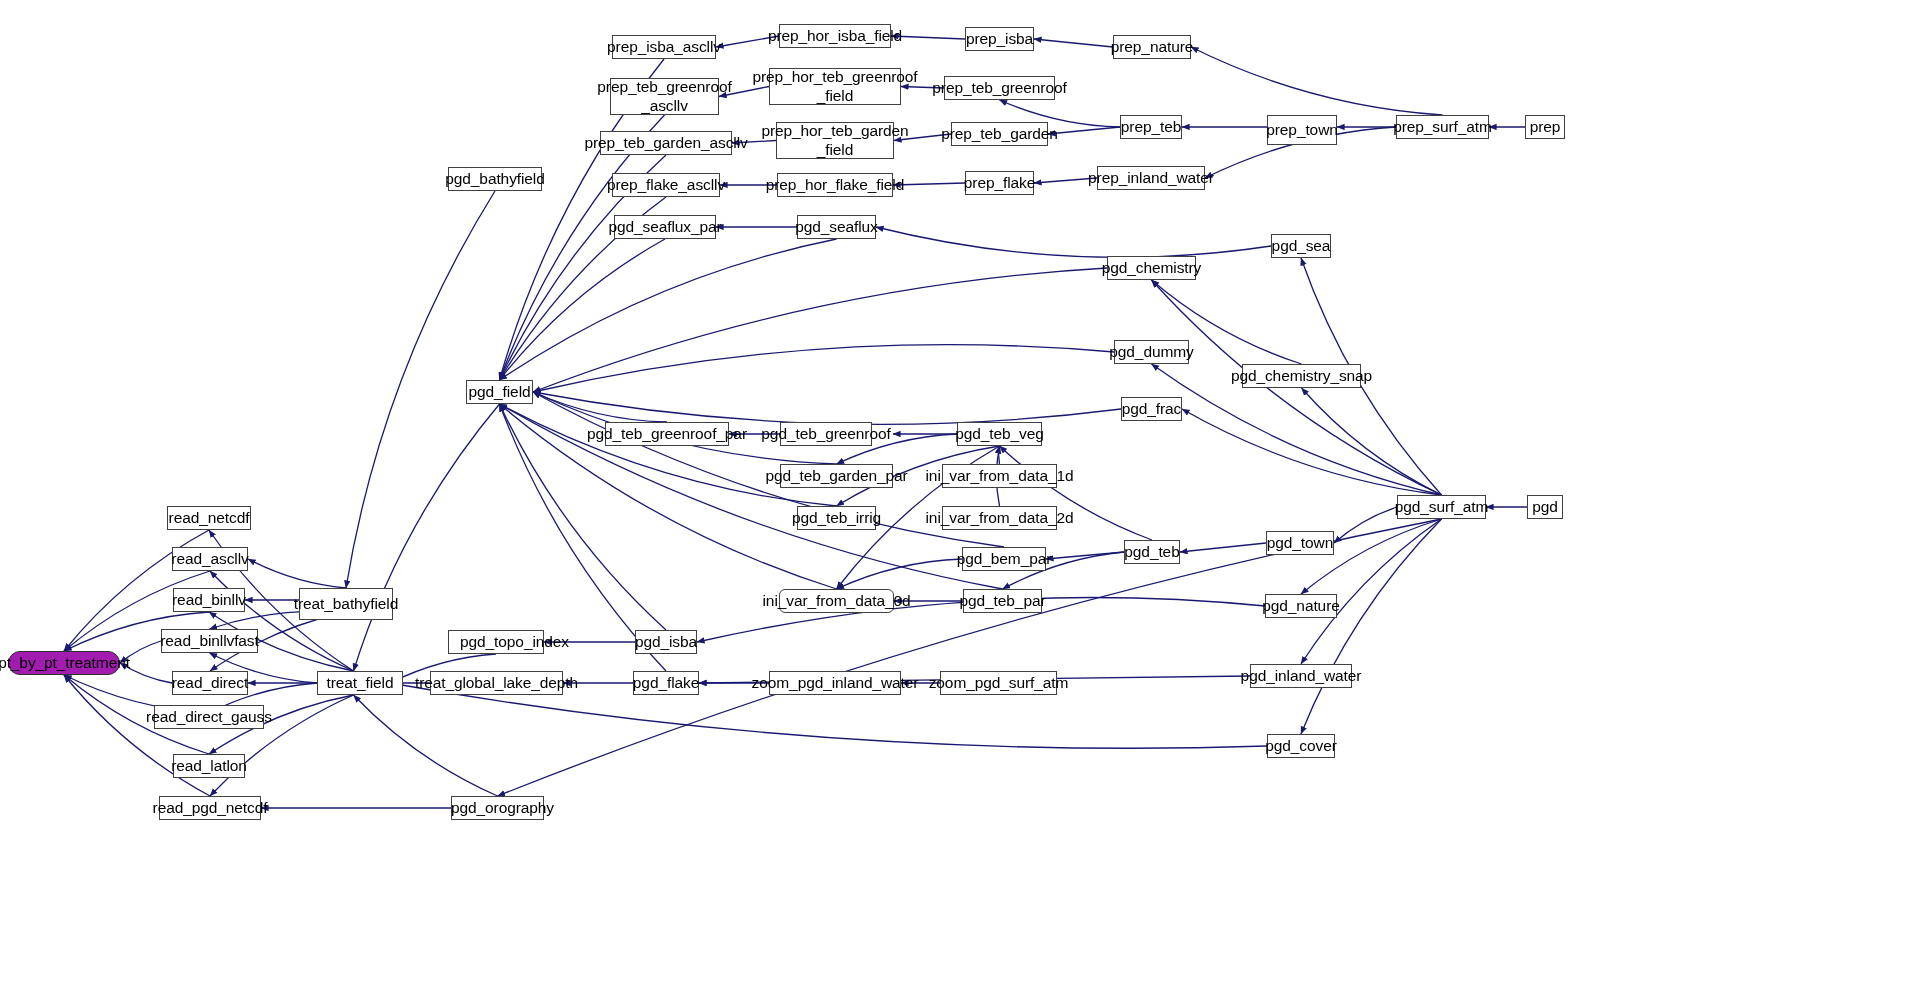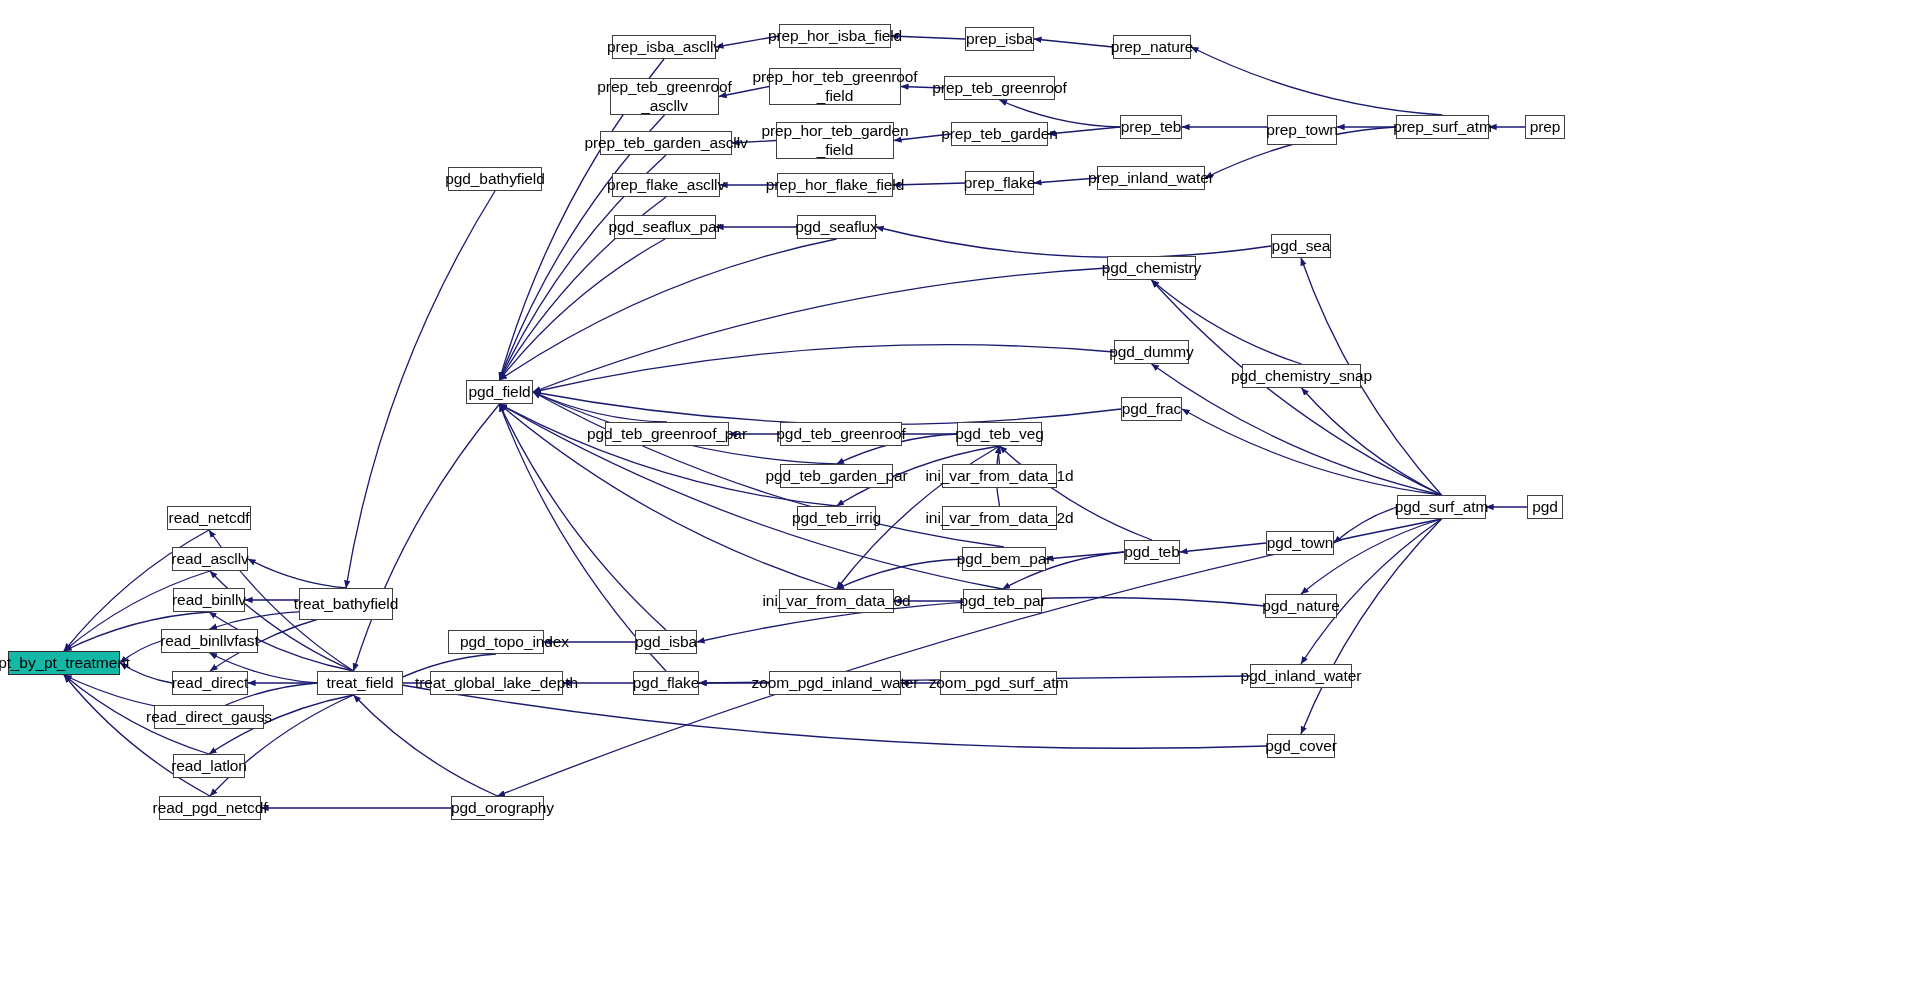--- a/index.html
+++ b/index.html
@@ -171,7 +171,7 @@
 _field</div>
       <div class="node" style="left: 777px; top: 173px; width: 116px; height: 24px;">prep_hor_flake_field</div>
       <div class="node" style="left: 797px; top: 215px; width: 79px; height: 24px;">pgd_seaflux</div>
-      <div class="node" style="left: 780px; top: 422px; width: 122px; height: 24px;">pgd_teb_greenroof</div>
+      <div class="node" style="left: 780px; top: 422px; width: 92px; height: 24px;">pgd_teb_greenroof</div>
       <div class="node" style="left: 769px; top: 671px; width: 132px; height: 24px;">zoom_pgd_inland_water</div>
       <div class="node" style="left: 635px; top: 630px; width: 62px; height: 24px;">pgd_isba</div>
       <div class="node" style="left: 633px; top: 671px; width: 66px; height: 24px;">pgd_flake</div>

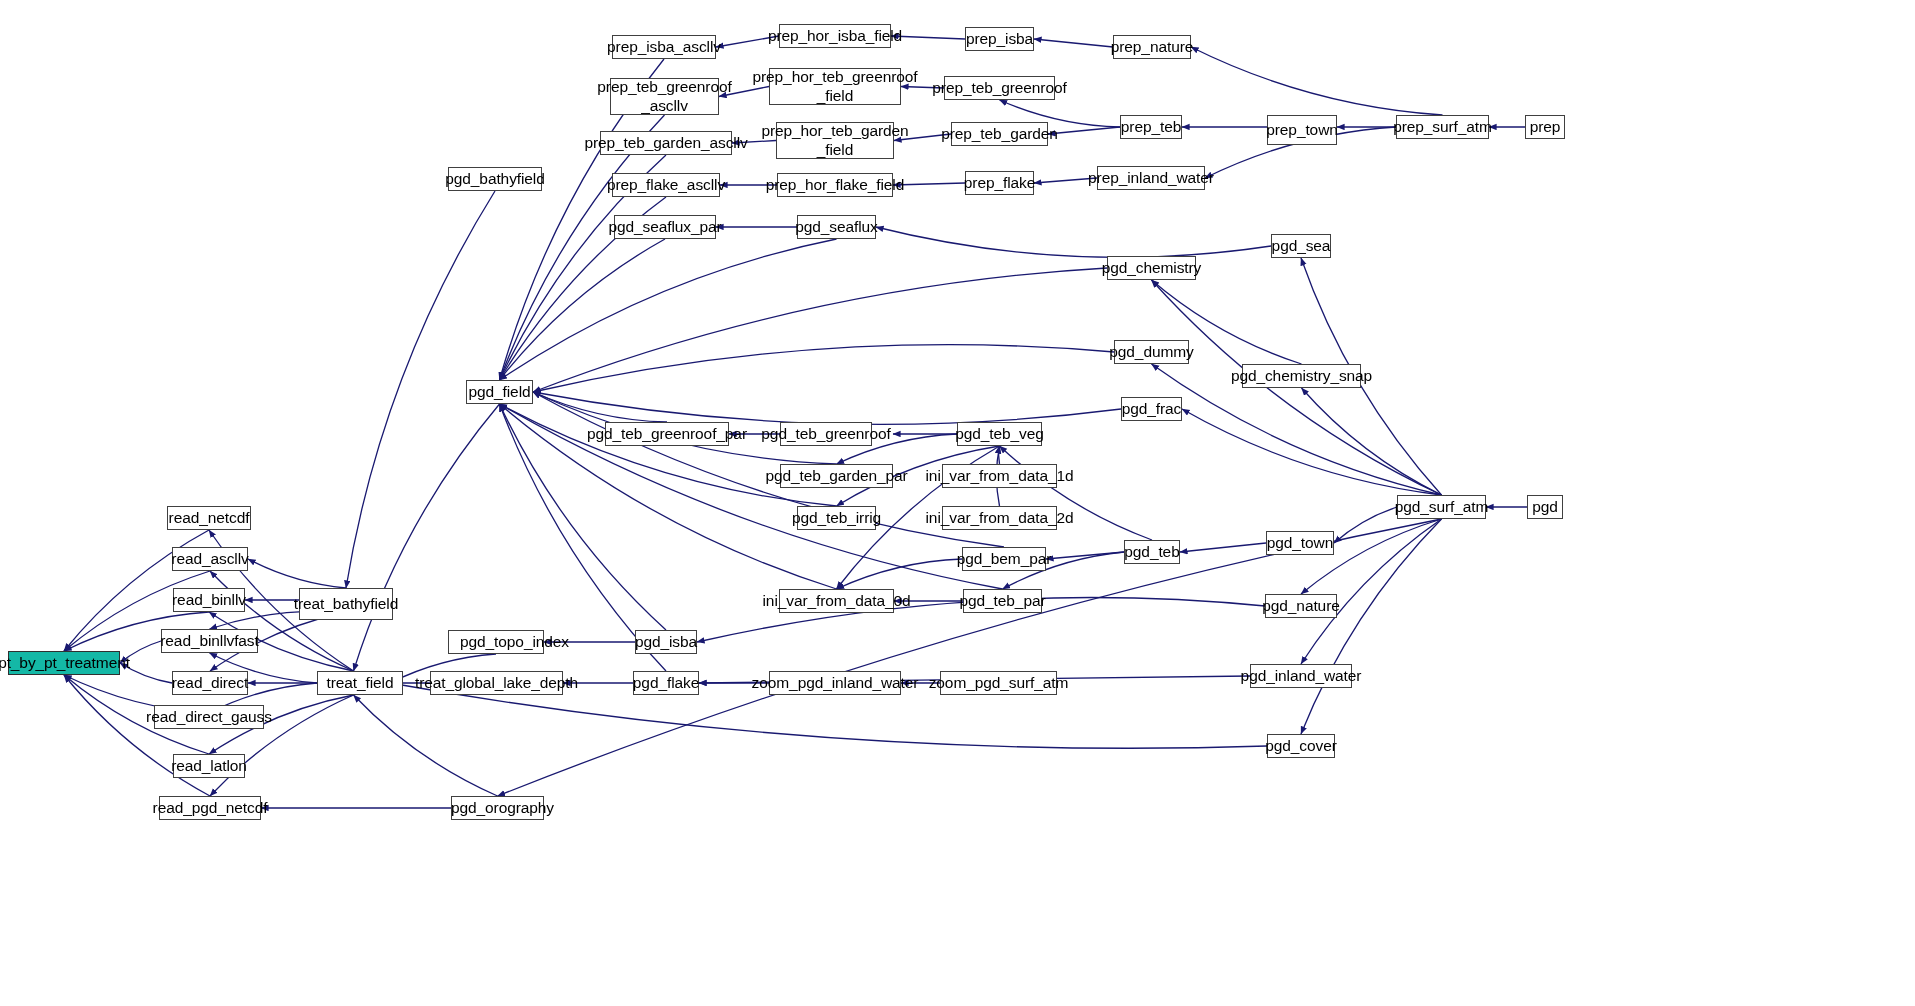--- a/index.html
+++ b/index.html
@@ -163,7 +163,7 @@
       <div class="node" style="left: 605px; top: 422px; width: 124px; height: 24px;">pgd_teb_greenroof_par</div>
       <div class="node" style="left: 780px; top: 464px; width: 113px; height: 24px;">pgd_teb_garden_par</div>
       <div class="node" style="left: 797px; top: 506px; width: 79px; height: 24px;">pgd_teb_irrig</div>
-      <div class="node" style="left: 779px; top: 589px; width: 115px; height: 24px;">ini_var_from_data_0d</div>
+      <div class="node" style="left: 779px; top: 589px; width: 115px; height: 24px; border-radius: 6px;">ini_var_from_data_0d</div>
       <div class="node" style="left: 779px; top: 24px; width: 112px; height: 24px;">prep_hor_isba_field</div>
       <div class="node two-line" style="left: 769px; top: 68px; width: 132px; height: 37px;">prep_hor_teb_greenroof
 _field</div>

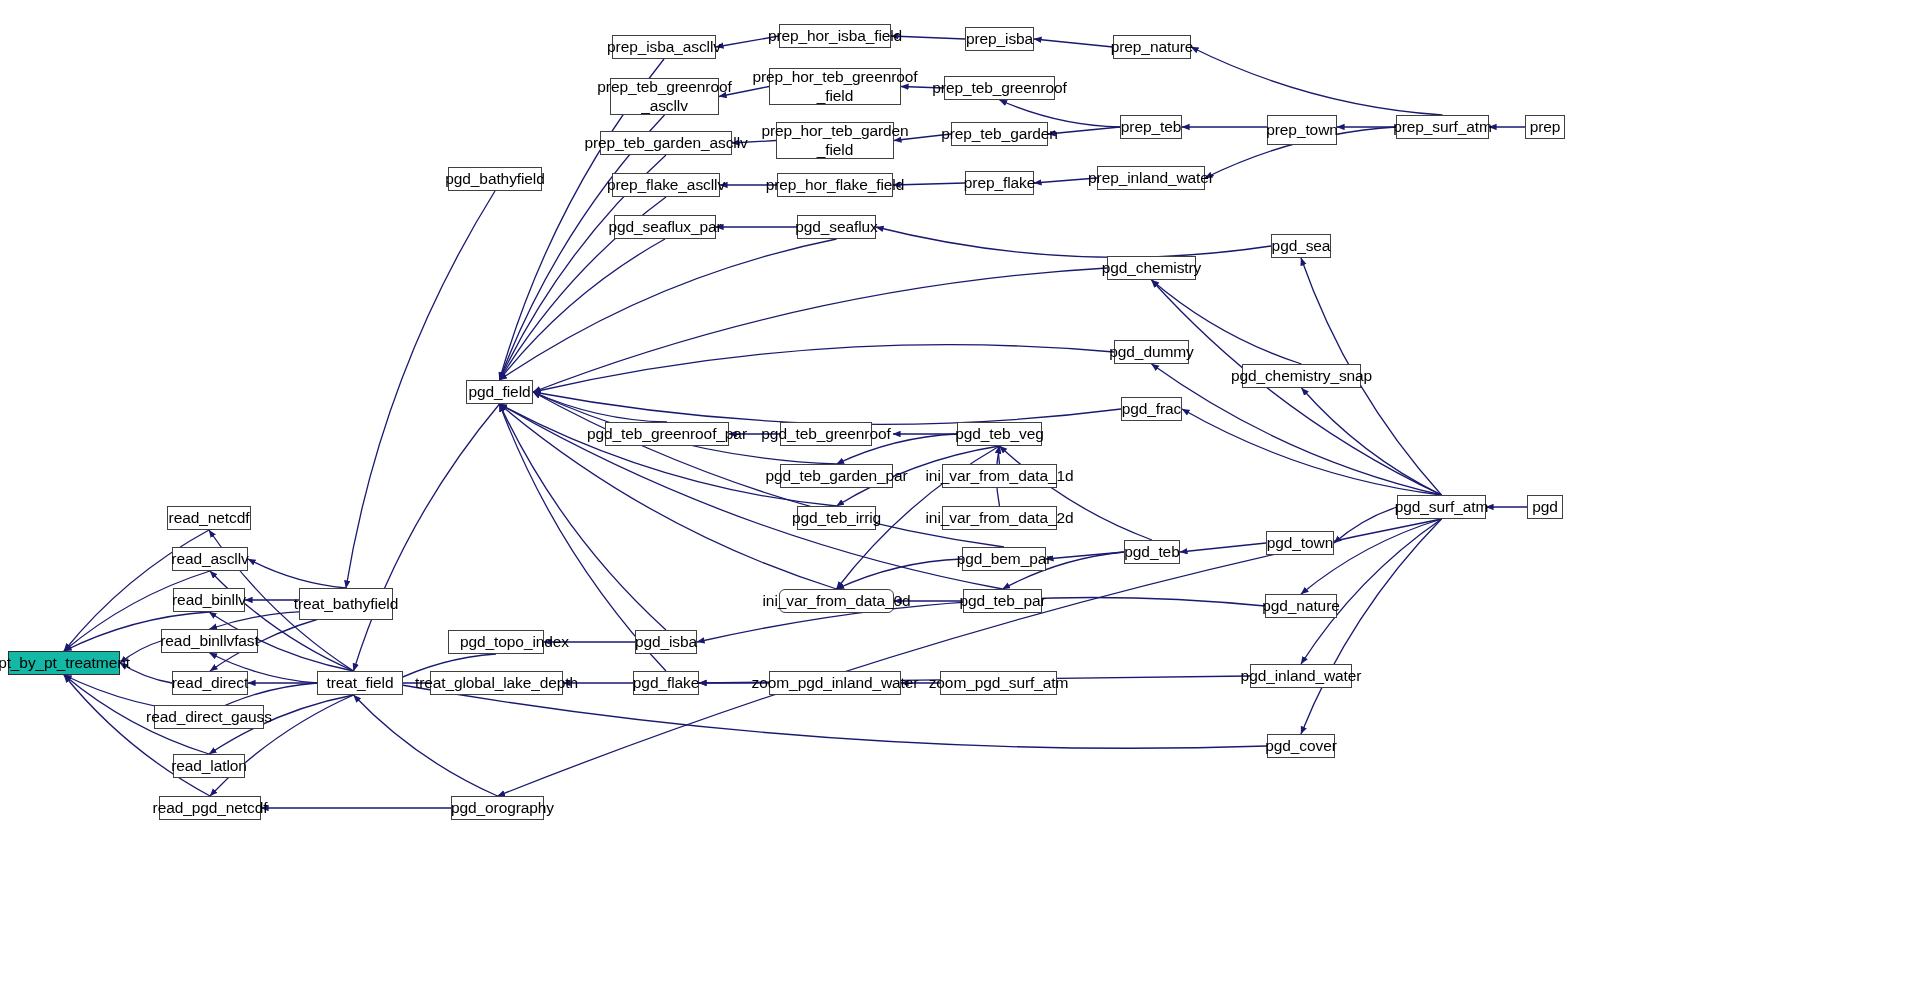--- a/index.html
+++ b/index.html
@@ -27,7 +27,7 @@
     z-index:5;
     letter-spacing:-0.1px;
   }
-  .node.highlight{background:#14b8a6;border-color:#303030;}
+  .node.highlight{background:#a21caf;border-color:#303030;border-radius:12px;}
   .node.two-line{line-height:1.18;}
 </style>
 </head>

